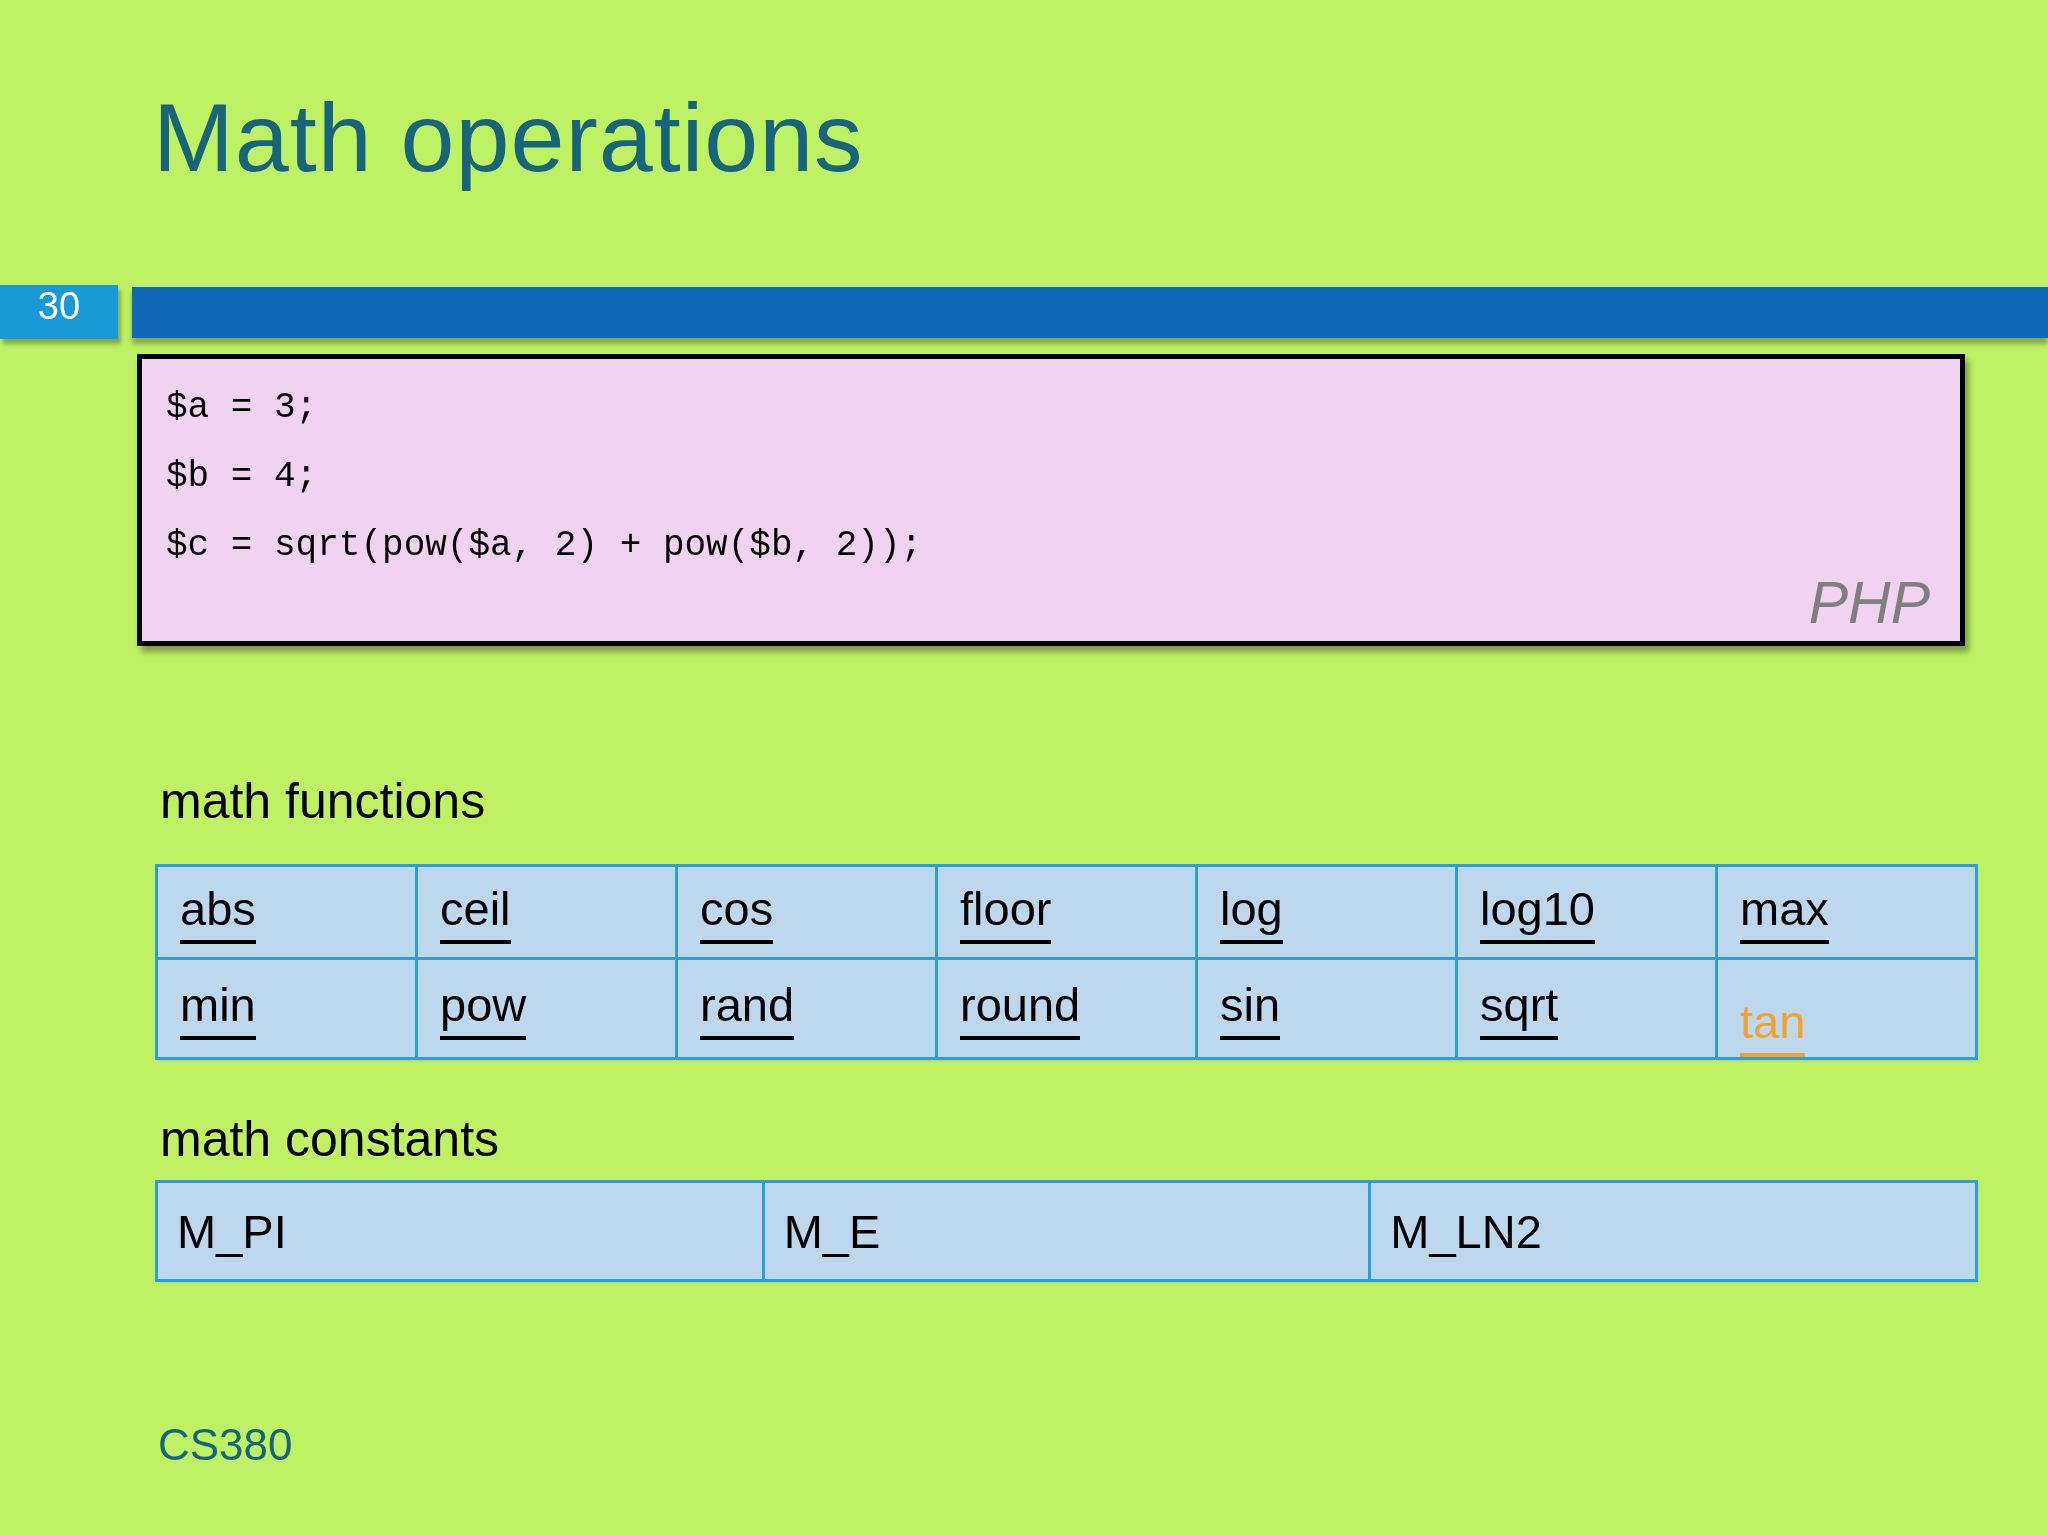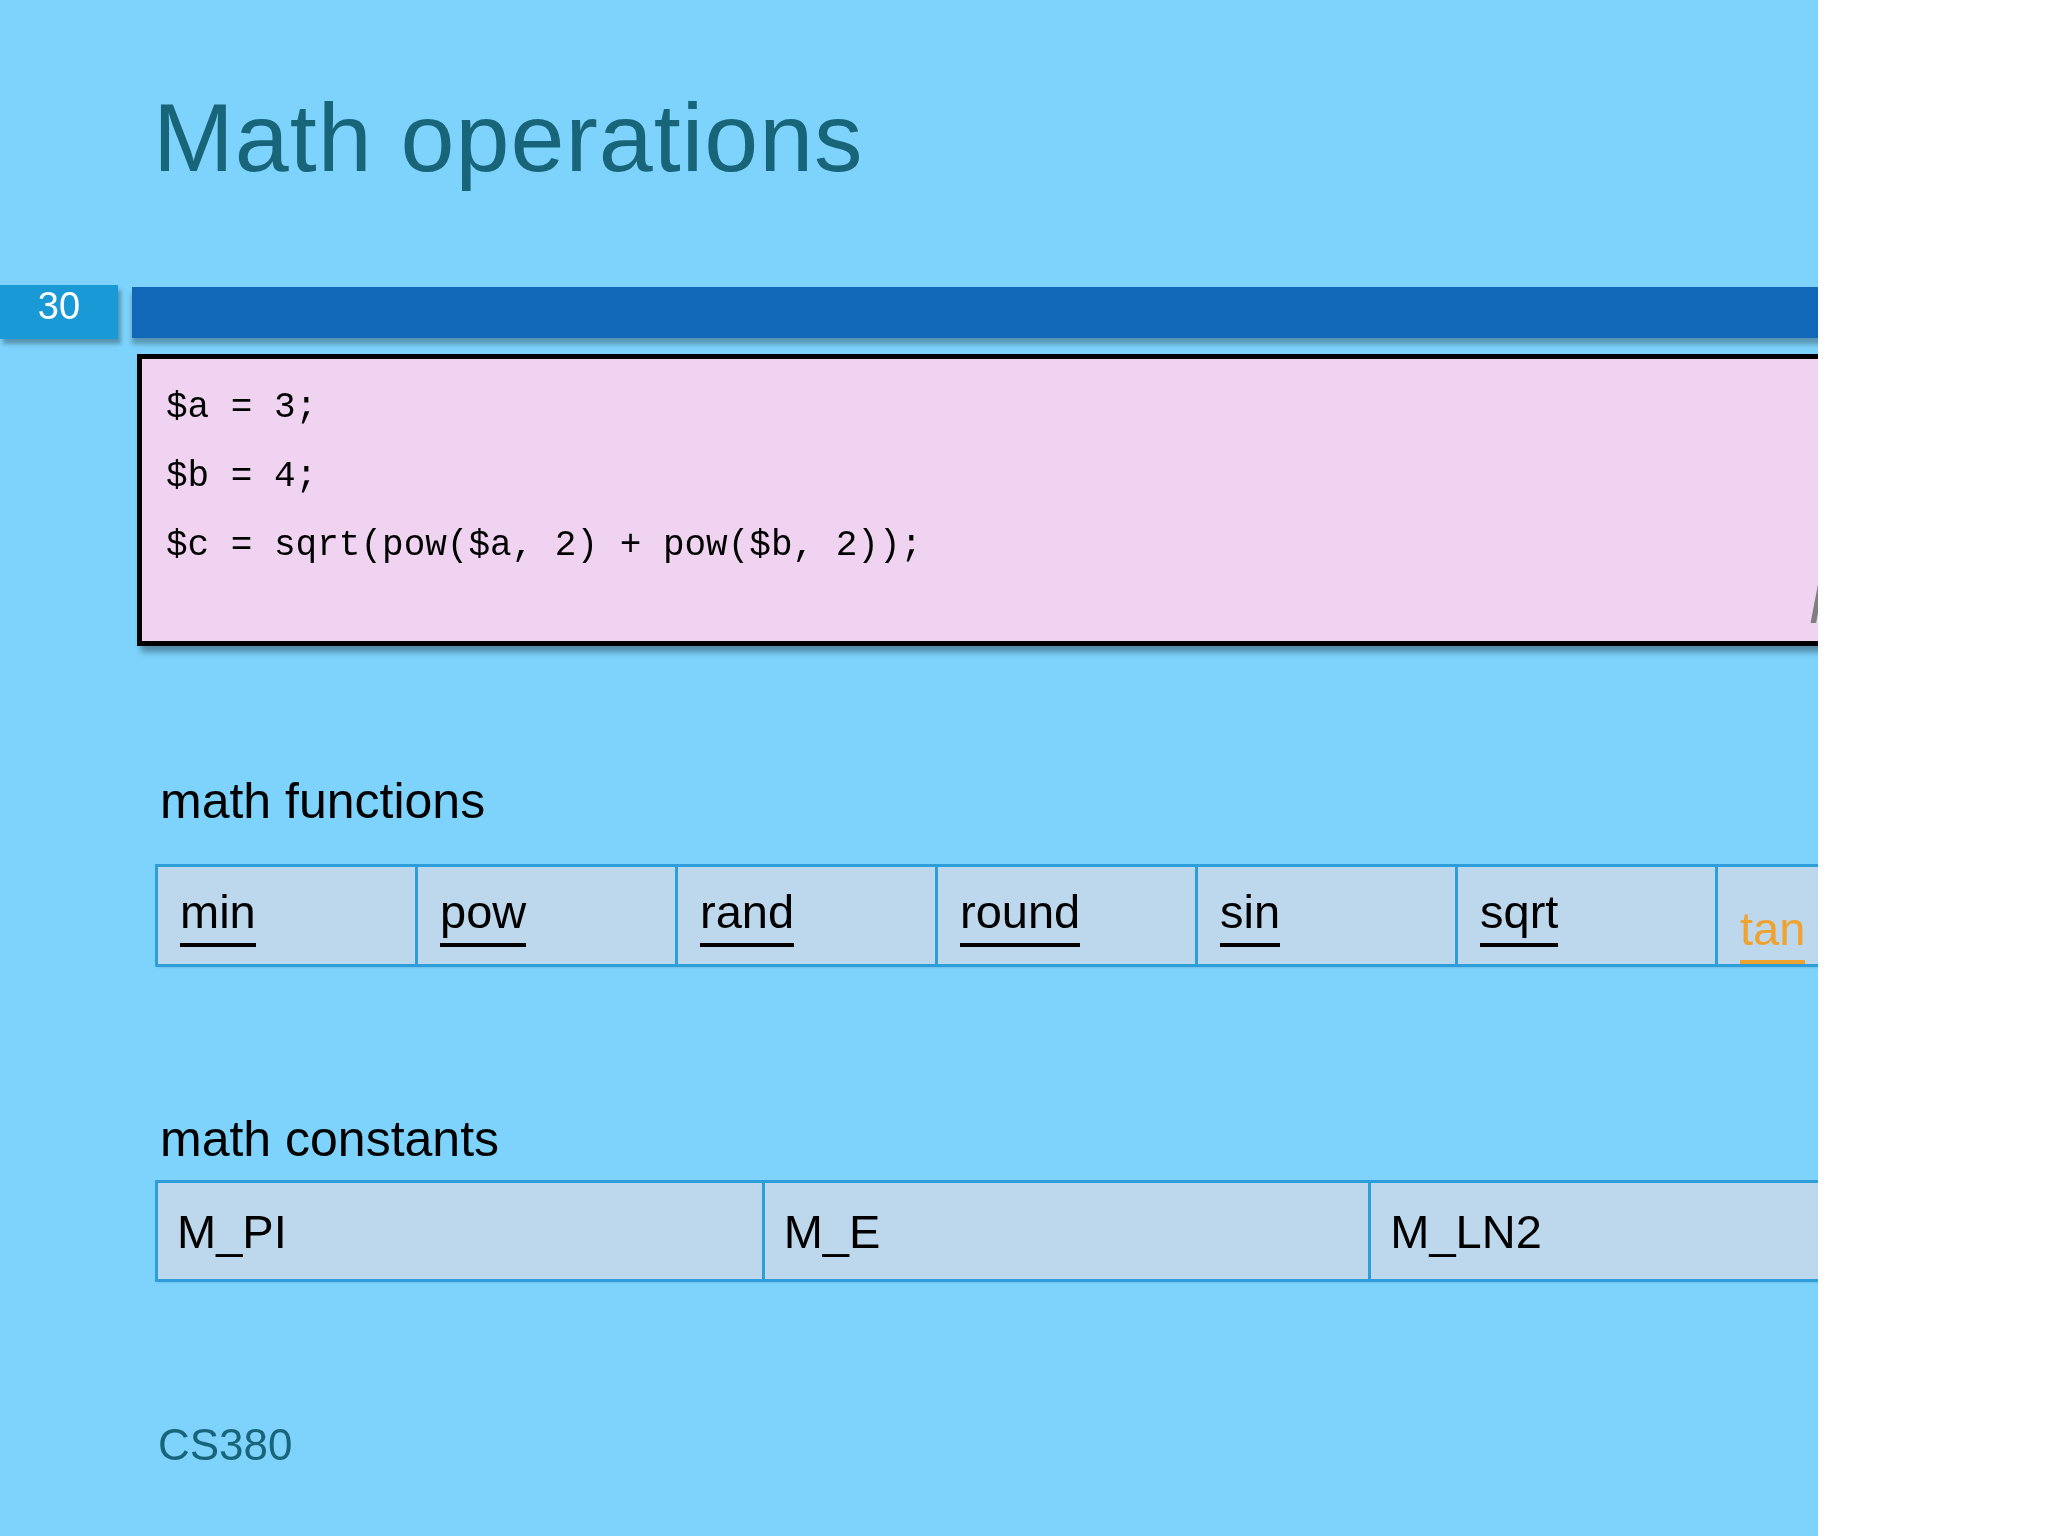--- a/index.html
+++ b/index.html
@@ -9,9 +9,9 @@
   }
   .slide {
     position: relative;
-    width: 1818px;
+    width: 2048px;
     height: 1536px;
-    background: #7dd3fc;
+    background: #bef264;
     overflow: hidden;
     font-family: "Liberation Sans", sans-serif;
     color: #000000;

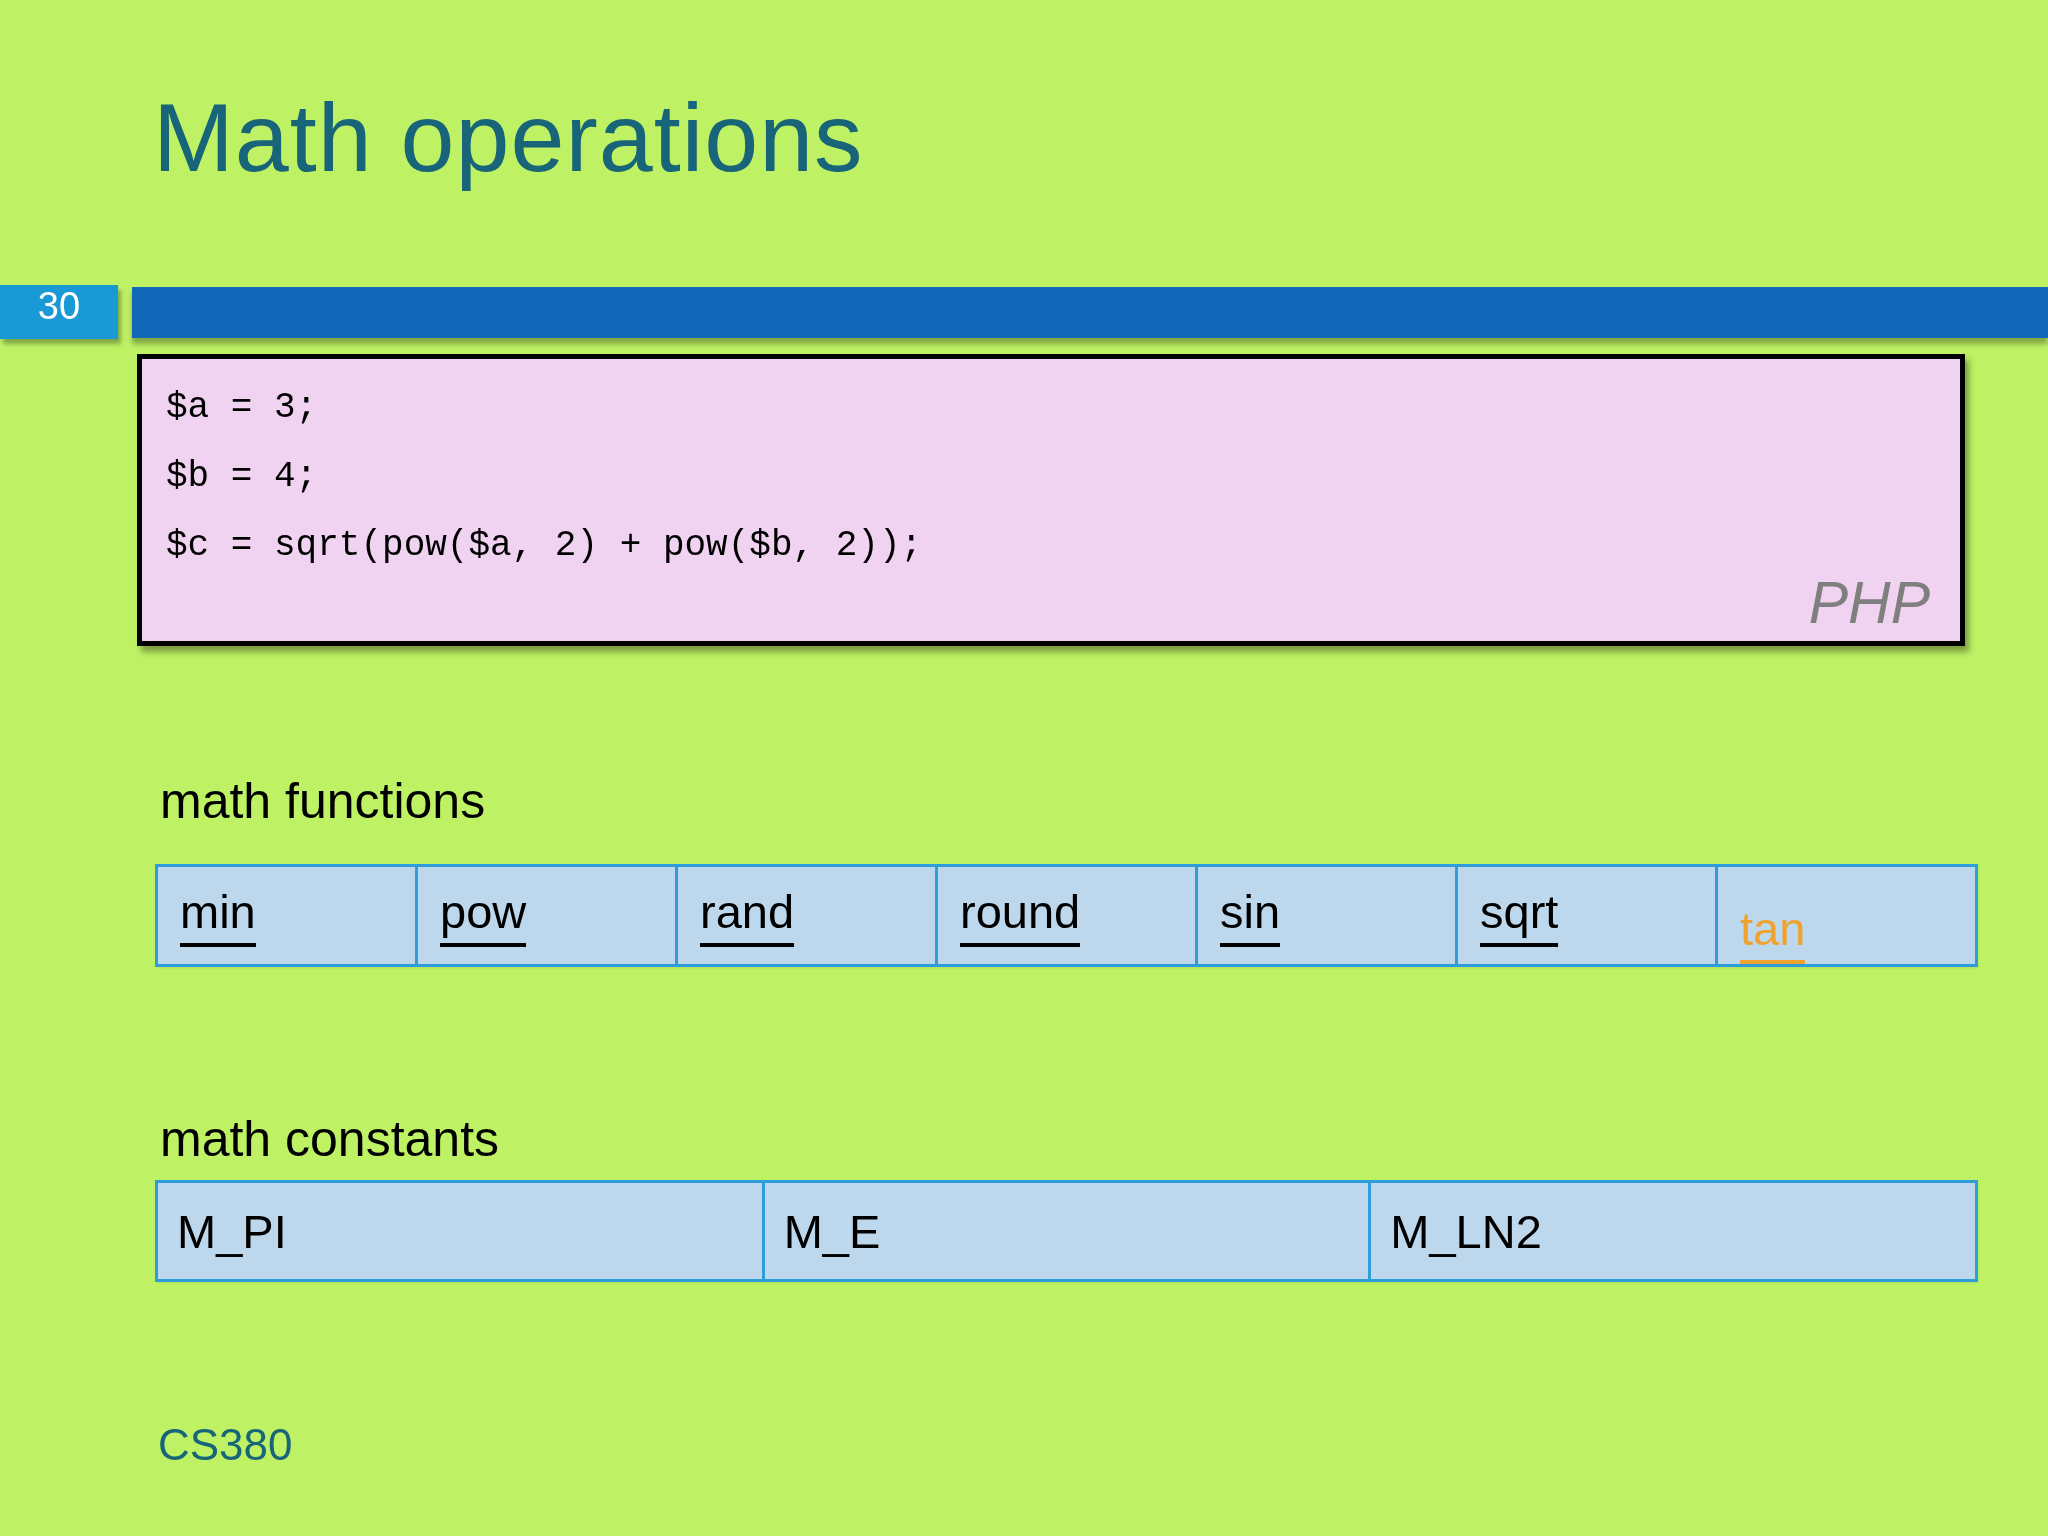--- a/index.html
+++ b/index.html
@@ -157,6 +157,15 @@
 
   <table class="blue-table fn-table">
     <tbody>
+        <tr>
+      <td><span class="fn-link">abs</span></td>
+      <td><span class="fn-link">ceil</span></td>
+      <td><span class="fn-link">cos</span></td>
+      <td><span class="fn-link">floor</span></td>
+      <td><span class="fn-link">log</span></td>
+      <td><span class="fn-link">log10</span></td>
+      <td><span class="fn-link">max</span></td>
+    </tr>
     <tr>
       <td><span class="fn-link">min</span></td>
       <td><span class="fn-link">pow</span></td>

